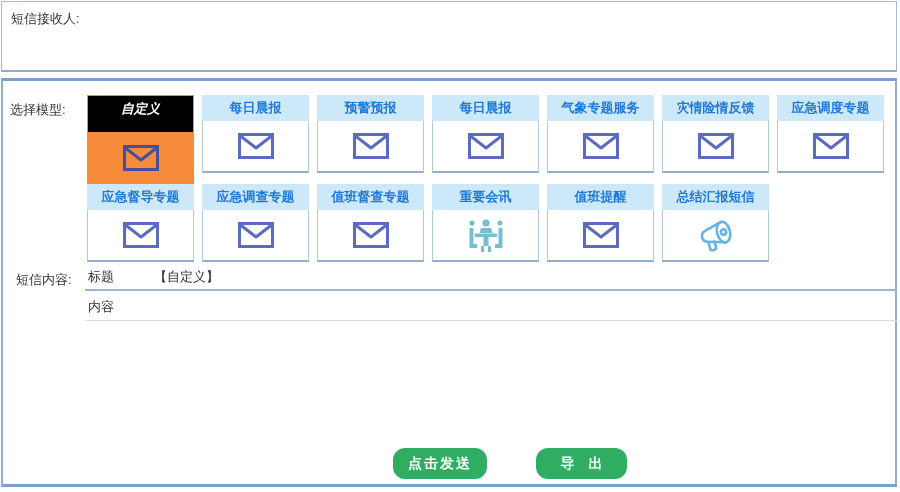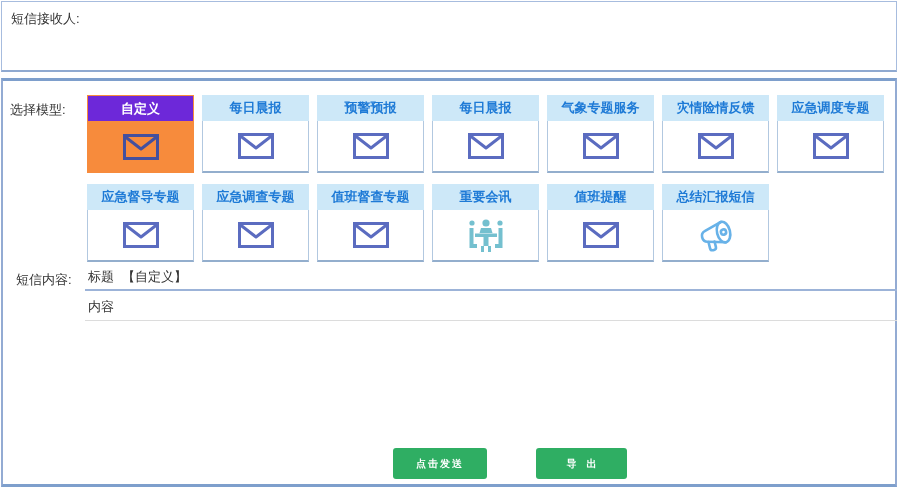--- a/index.html
+++ b/index.html
@@ -41,7 +41,7 @@
     color:#5b6cc0; background:#fff;
   }
   .card.selected { border:1px solid #f78b3c; }
-  .card.selected .hd { background:#6d28d9; color:#fff; height:25px; line-height:25px; }
+  .card.selected .hd { background:#000000; color:#fff; height:36px; line-height:25px;font-style:italic; }
   .card.selected .bd { background:#f78b3c; border:0; height:51px; color:#44509e; }
   .bd.icon-meeting   { color:#74c0cf; }
   .bd.icon-megaphone { color:#68b2e8; }

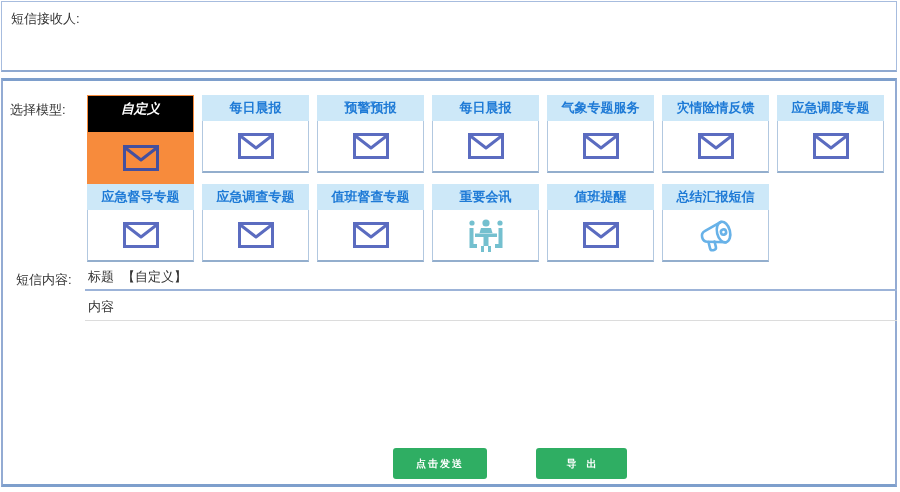--- a/index.html
+++ b/index.html
@@ -51,7 +51,7 @@
     border-bottom:2px solid #9cb3d8; display:flex; align-items:center;
   }
   .title-row .t-label { margin-left:3px; }
-  .title-row .t-value { margin-left:8px;text-align:center; }
+  .title-row .t-value { margin-left:40px;text-align:center; }
   .body-row {
     position:absolute; left:85px; top:293px; width:812px; height:28px;
     border-bottom:1px solid #dcdcdc; display:flex; align-items:center;

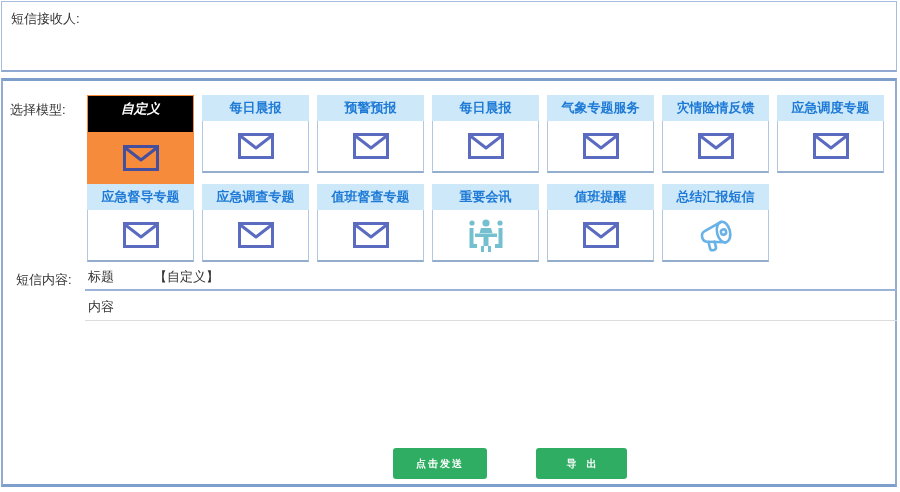--- a/index.html
+++ b/index.html
@@ -60,8 +60,8 @@
   
   .btn {
     position:absolute; top:448px; height:31px; border:0; cursor:pointer;
-    background:#2fae63; color:#fff; font-size:10px; font-weight:bold;
-    font-family:inherit; border-radius:3px; letter-spacing:2px;
+    background:#2fae63; color:#fff; font-size:14px; font-weight:bold;
+    font-family:inherit; border-radius:12px; letter-spacing:2px;
     display:flex; align-items:center; justify-content:center;
   }
   #send-btn   { left:393px; width:94px; }

